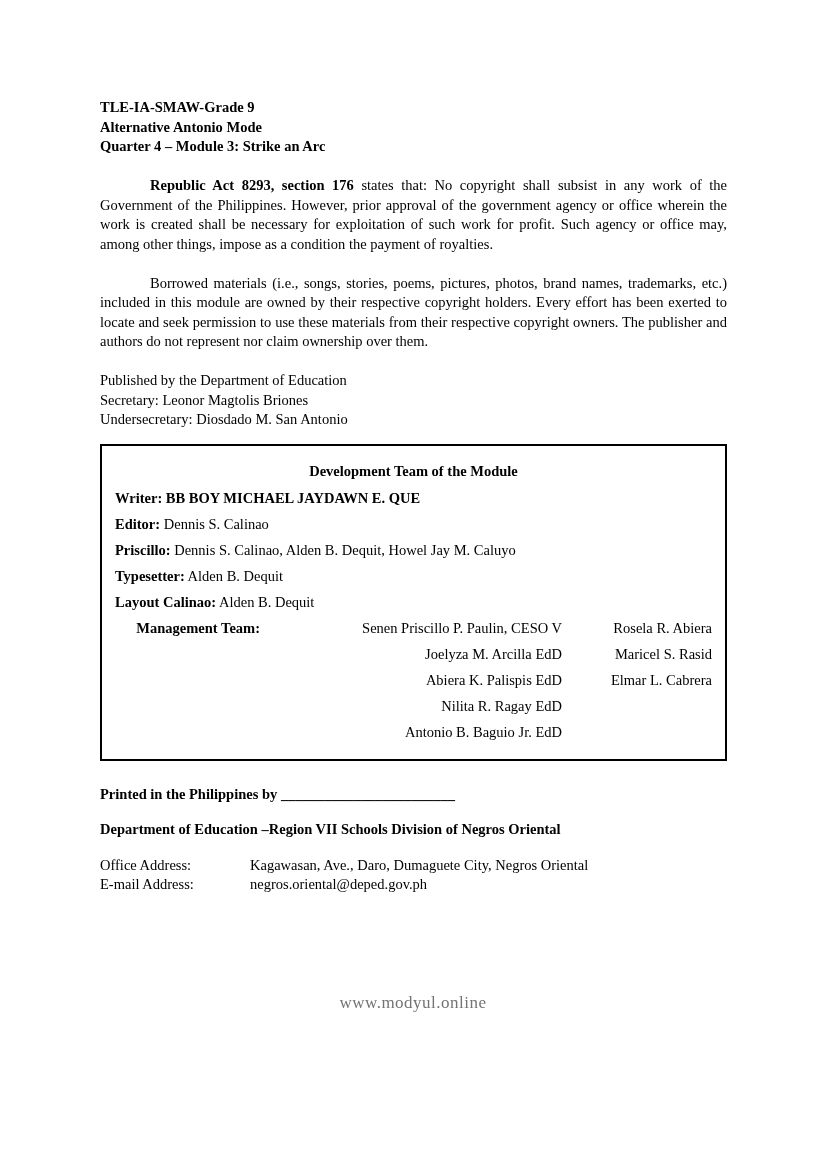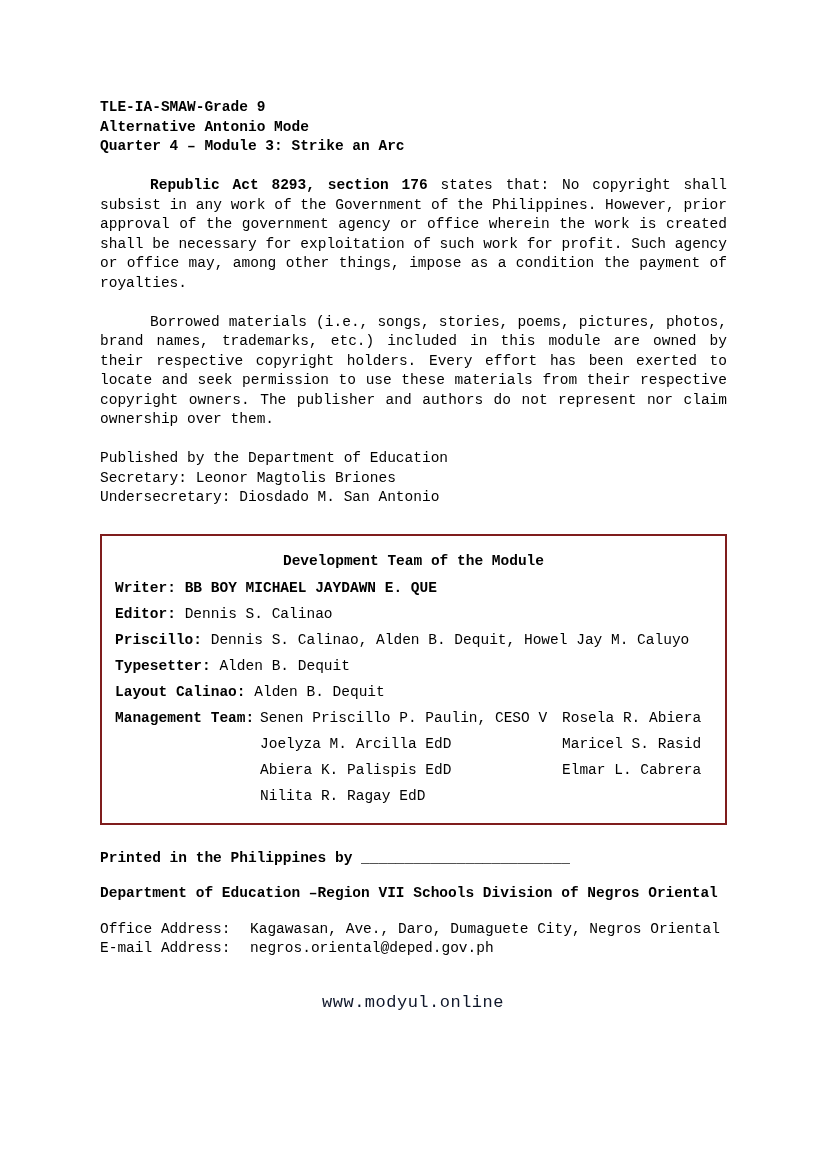--- a/index.html
+++ b/index.html
@@ -11,7 +11,7 @@
     margin: 0 auto;
     background: #ffffff;
     color: #000000;
-    font-family: Liberation Mono, monospace;
+    font-family: Liberation Serif, serif;
     font-size: 14.5px;
     line-height: 19.5px;
     overflow: hidden;

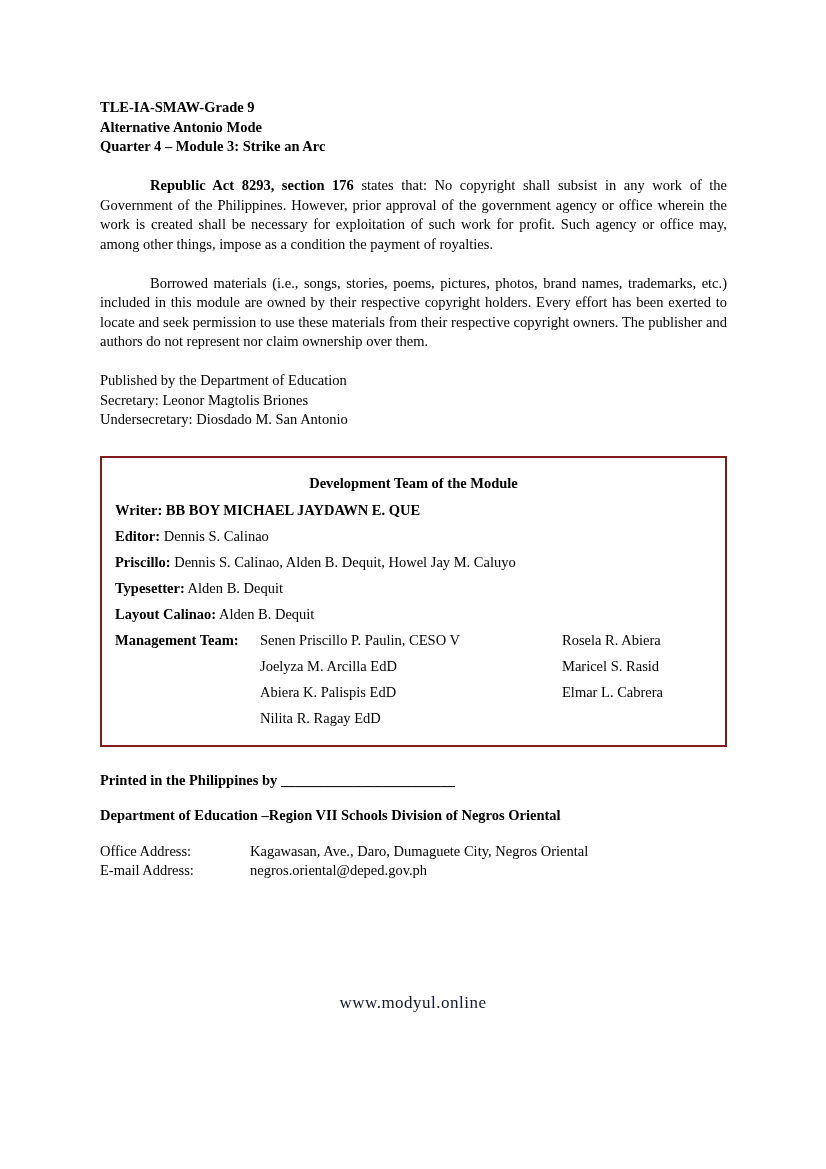--- a/index.html
+++ b/index.html
@@ -20,7 +20,7 @@
   .bold { font-weight: bold; }
   .doc-header { font-weight: bold; margin-bottom: 19.5px; }
   .para { text-align: justify; text-indent: 50px; margin-bottom: 19.5px; }
-  .pub-block { margin-bottom: 26px; }
+  .pub-block { margin-bottom: 14px; }
   .team-box {
     border: 2px solid #7f1d1d;
     padding: 12px 13px 14px 13px;

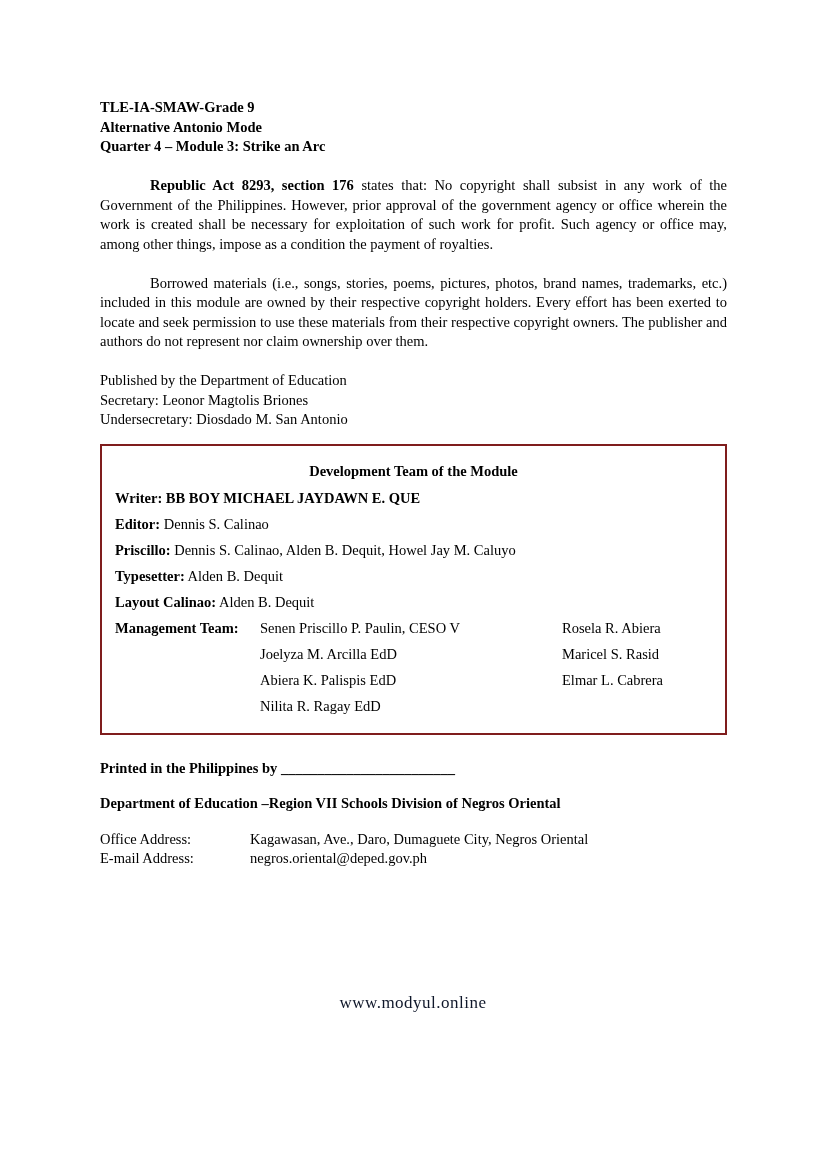--- a/index.html
+++ b/index.html
@@ -22,7 +22,7 @@
   .para { text-align: justify; text-indent: 50px; margin-bottom: 19.5px; }
   .pub-block { margin-bottom: 14px; }
   .team-box {
-    border: 2px solid #7f1d1d;
+    border: 2px solid #000000;
     padding: 12px 13px 14px 13px;
     margin-bottom: 24px;
   }

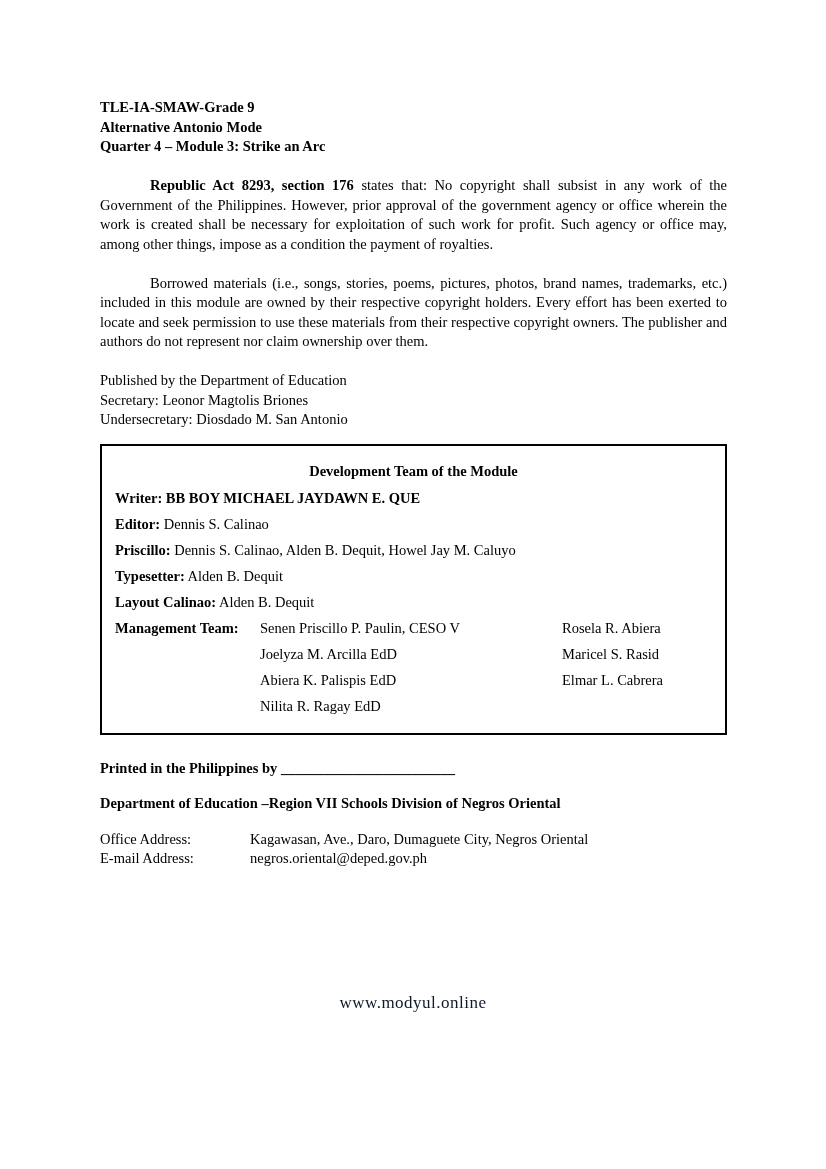--- a/index.html
+++ b/index.html
@@ -32,6 +32,7 @@
     display: grid;
     grid-template-columns: 145px 302px 1fr;
     line-height: 26px;
+    text-align: right;
   }
   .mgmt-grid span { white-space: nowrap; }
   .printed-line { font-weight: bold; margin-bottom: 16px; }

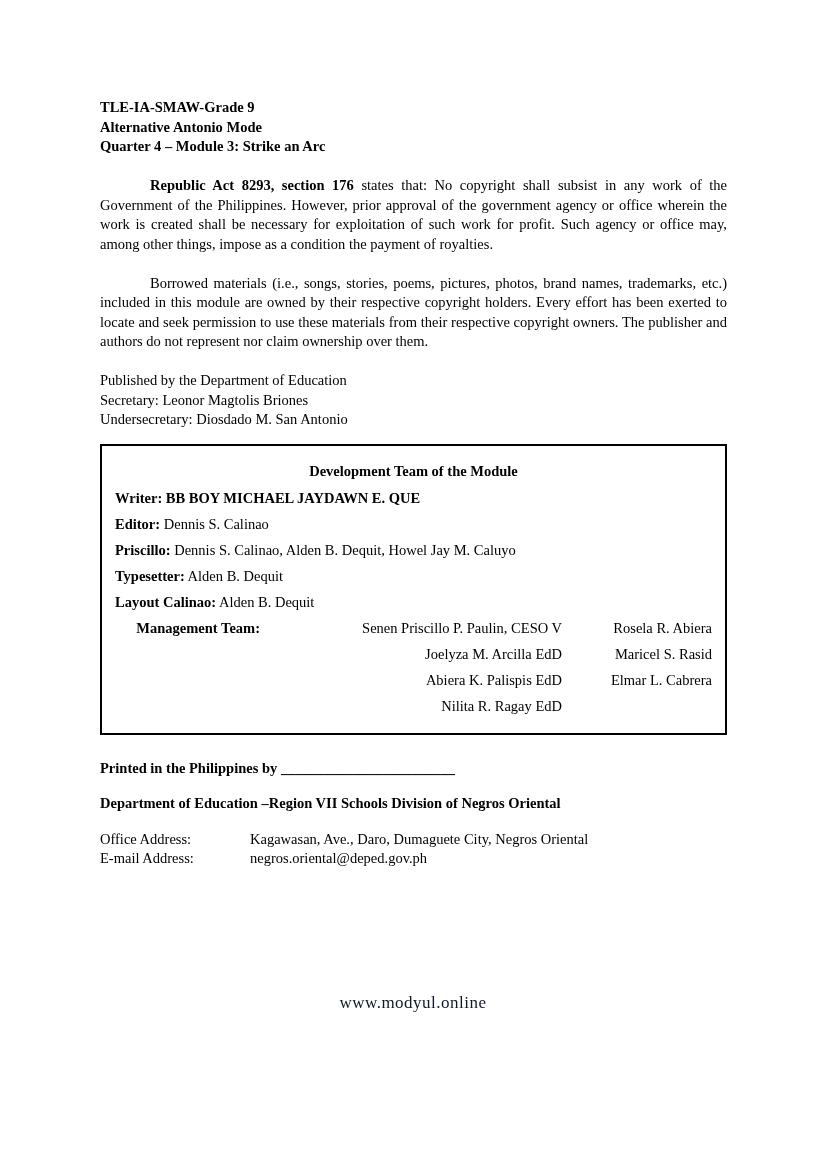--- a/index.html
+++ b/index.html
@@ -101,6 +101,7 @@
         <span></span>
 
         <span></span>
+        <span>Antonio B. Baguio Jr. EdD</span>
         <span></span>
       </div>
     </div>

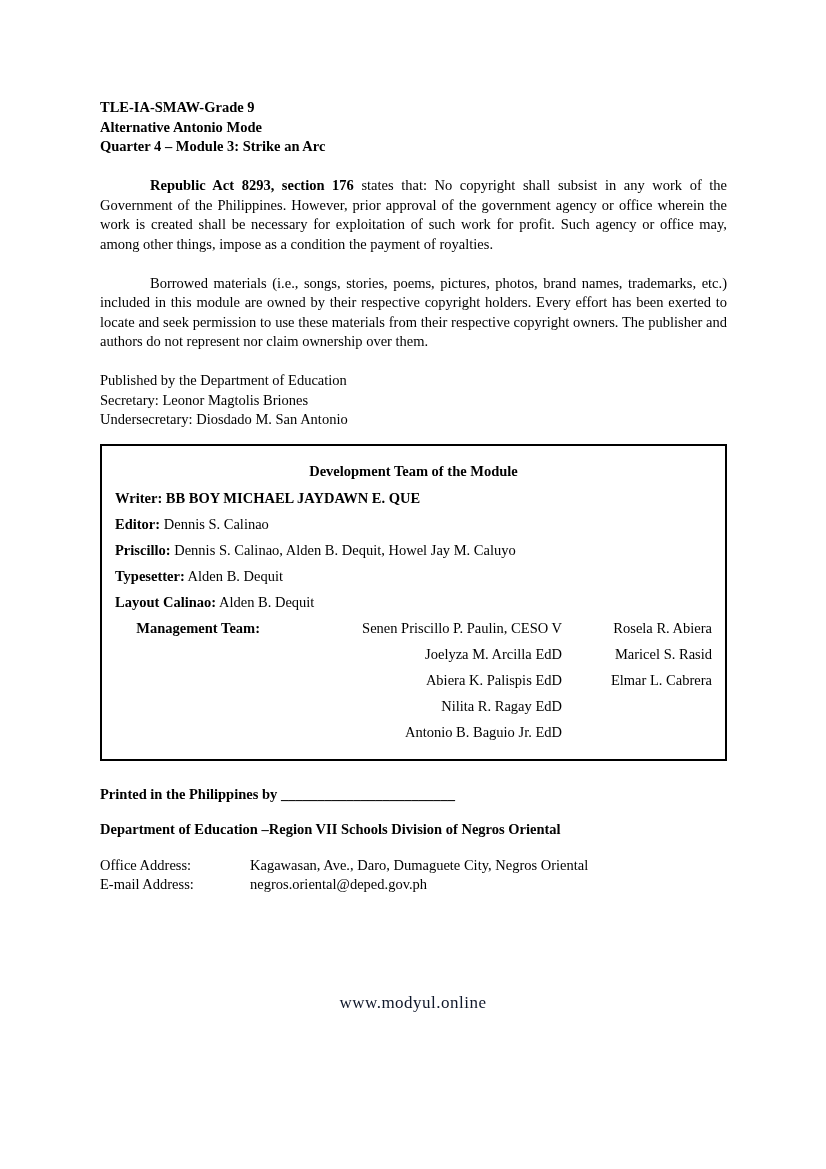--- a/index.html
+++ b/index.html
@@ -43,7 +43,7 @@
     left: 0; right: 0;
     bottom: 34px;
     text-align: center;
-    color: #0f172a;
+    color: #737373;
     font-size: 17px;
     letter-spacing: 0.5px;
   }

